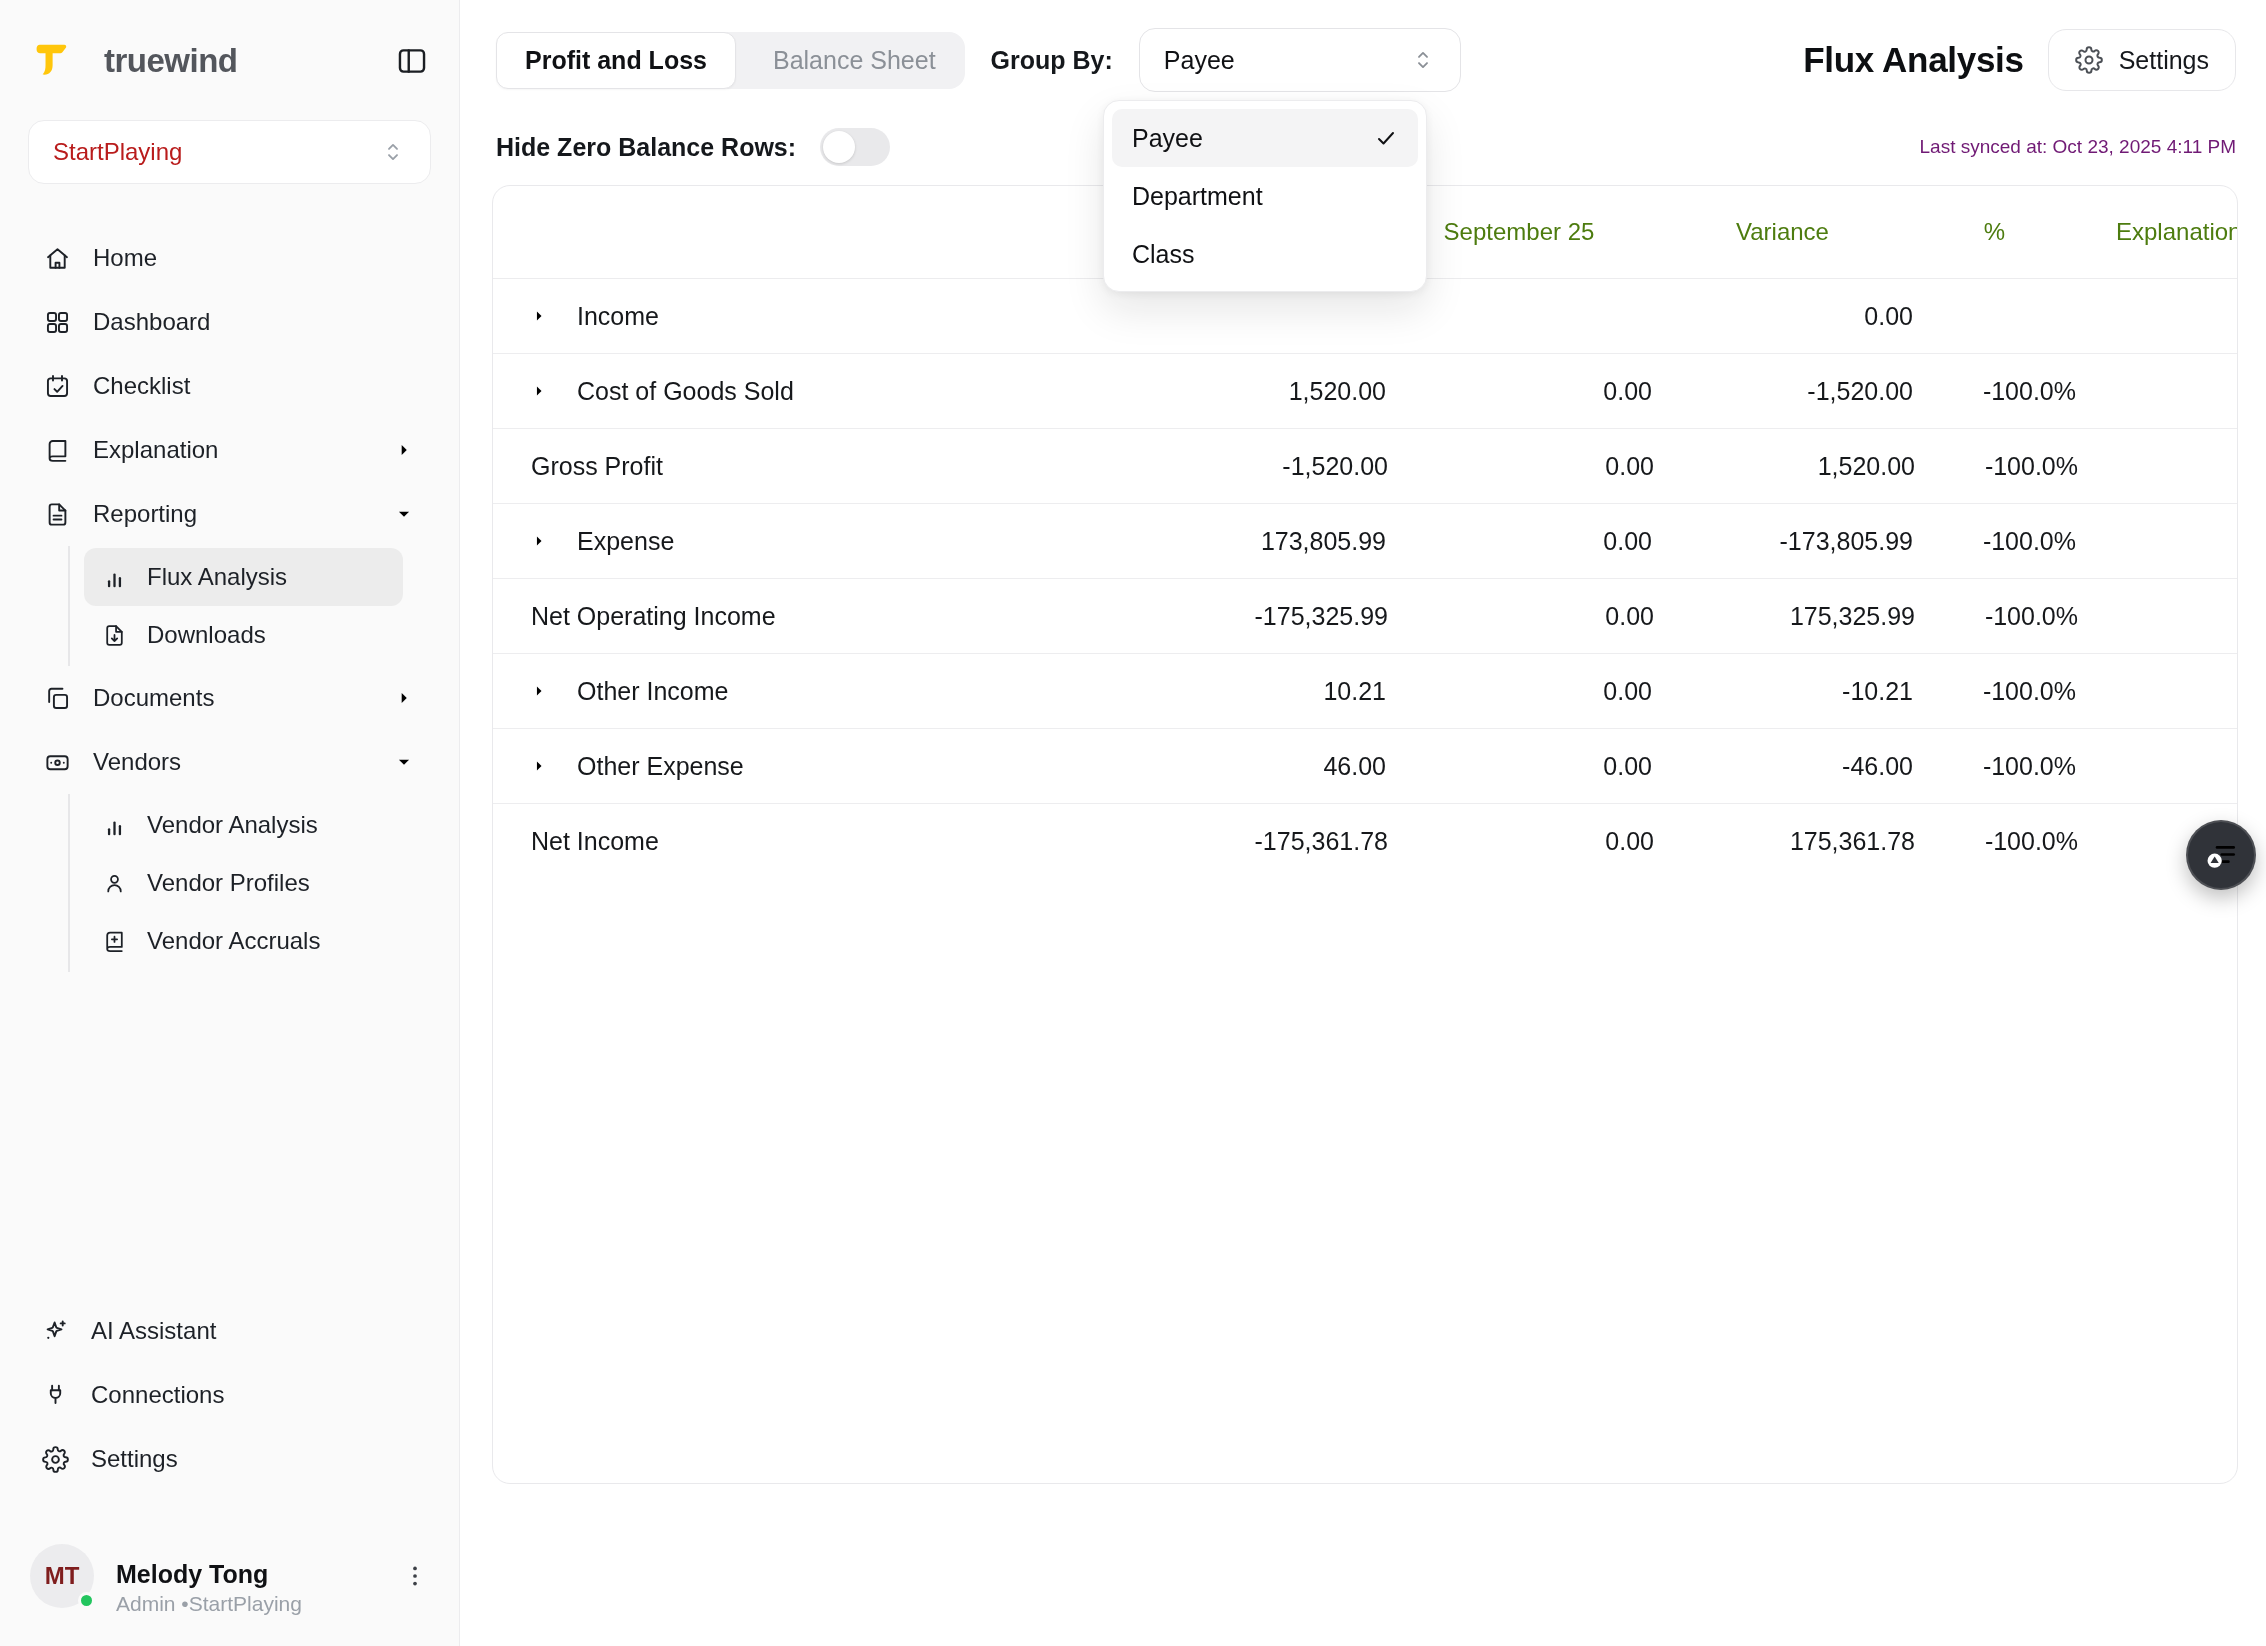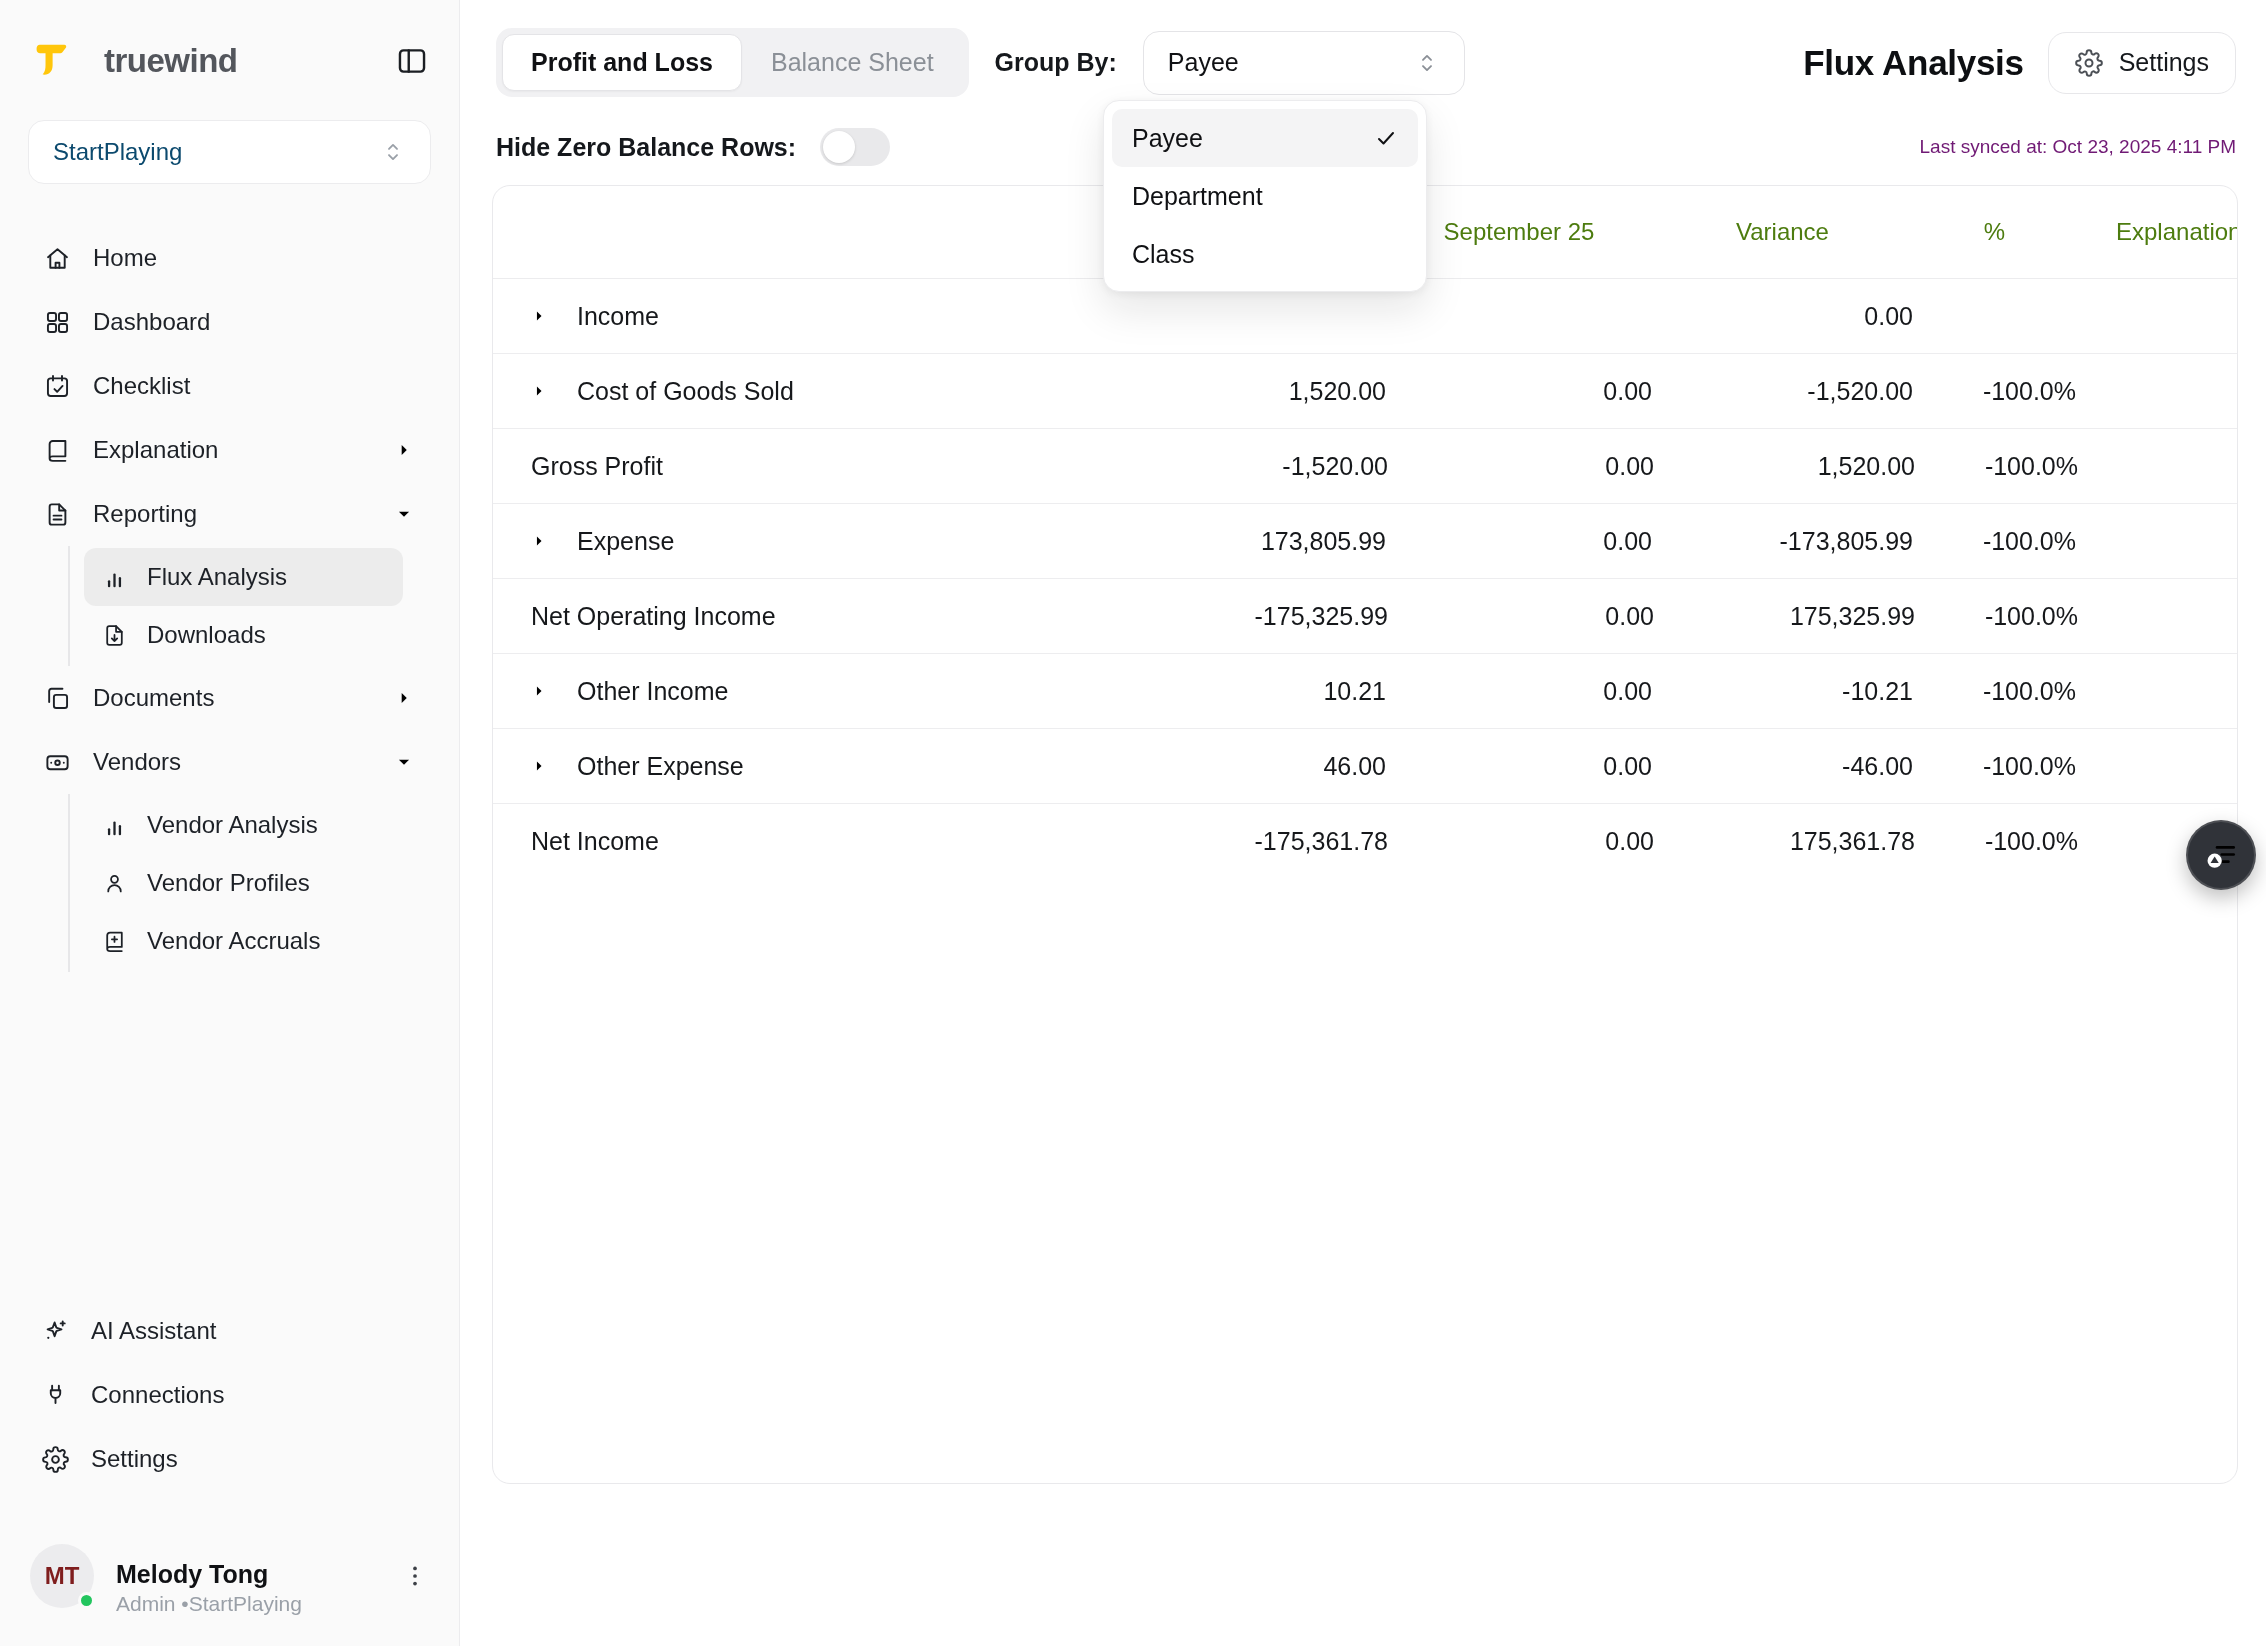--- a/index.html
+++ b/index.html
@@ -44,7 +44,7 @@
   
   .main{position:absolute;left:460px;top:0;right:0;bottom:0;}
   .topbar{position:absolute;left:36px;right:30px;top:28px;display:flex;align-items:center;gap:26px;}
-  .seg{background:#f1f1f3;border-radius:16px;padding:6px;display:flex;align-items:center;}
+  .seg{background:#f1f1f3;border-radius:16px;display:flex;align-items:center;gap:8px;}
   .seg-item{padding:13px 28px;font-size:25px;color:#8b9097;border-radius:12px;border:1px solid transparent;cursor:pointer;white-space:nowrap;}
   .seg-item.active{background:#fff;border-color:#e4e4e7;color:#101114;font-weight:700;box-shadow:0 1px 2px rgba(0,0,0,.04);}
   .group-label{font-size:25px;font-weight:700;color:#15181c;}

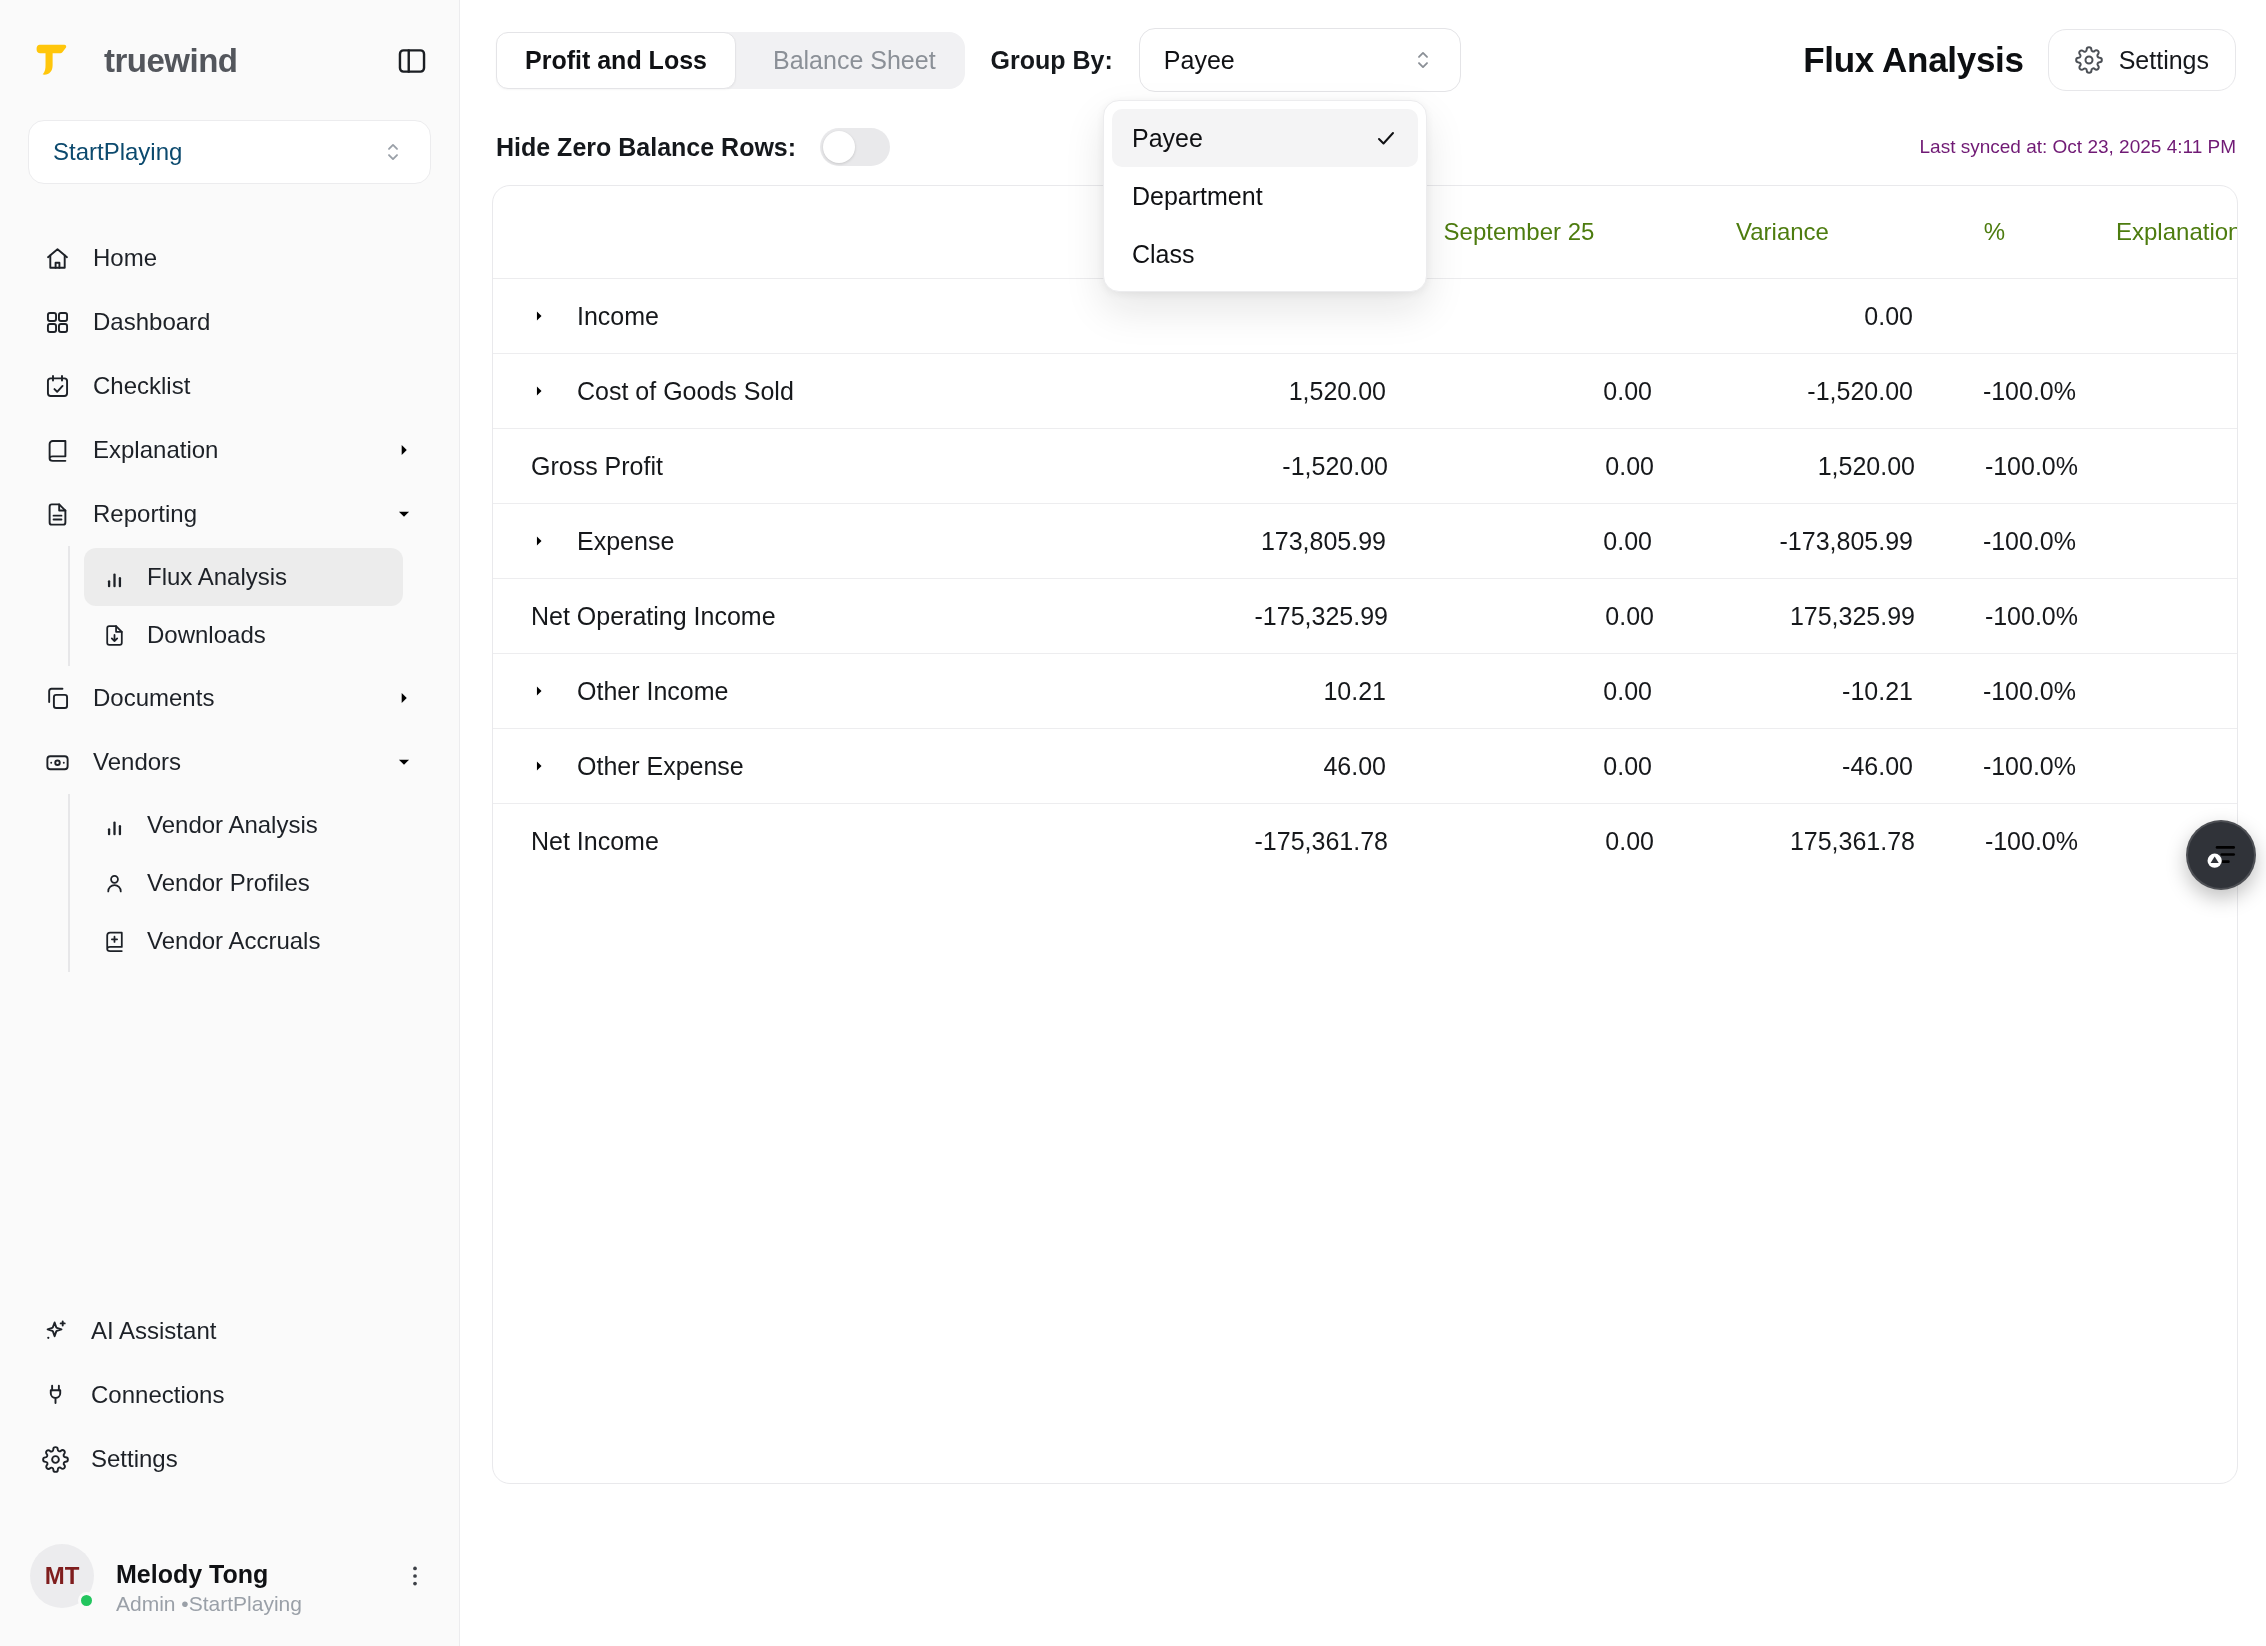--- a/index.html
+++ b/index.html
@@ -16,7 +16,7 @@
   .panel-btn{margin-left:auto;background:none;border:none;padding:0;color:#1b1e23;display:flex;cursor:pointer;}
   .panel-btn .icn svg{width:34px;height:34px;}
   .ws-select{margin:24px 28px 0;height:64px;background:#fff;border:1px solid #ececee;border-radius:16px;
-    display:flex;align-items:center;justify-content:space-between;padding:0 24px;font-size:24px;color:#0c4a6e;cursor:pointer;}
+    display:flex;align-items:center;justify-content:space-between;padding:0 24px;font-size:24px;color:#b91c1c;cursor:pointer;}
   .ws-select .icn svg{width:26px;height:26px;color:#9aa0a8;}
   nav.sb-nav{margin-top:42px;padding:0 24px;display:flex;flex-direction:column;}
   nav.sb-footer{padding:0 22px;margin-bottom:30px;display:flex;flex-direction:column;}

